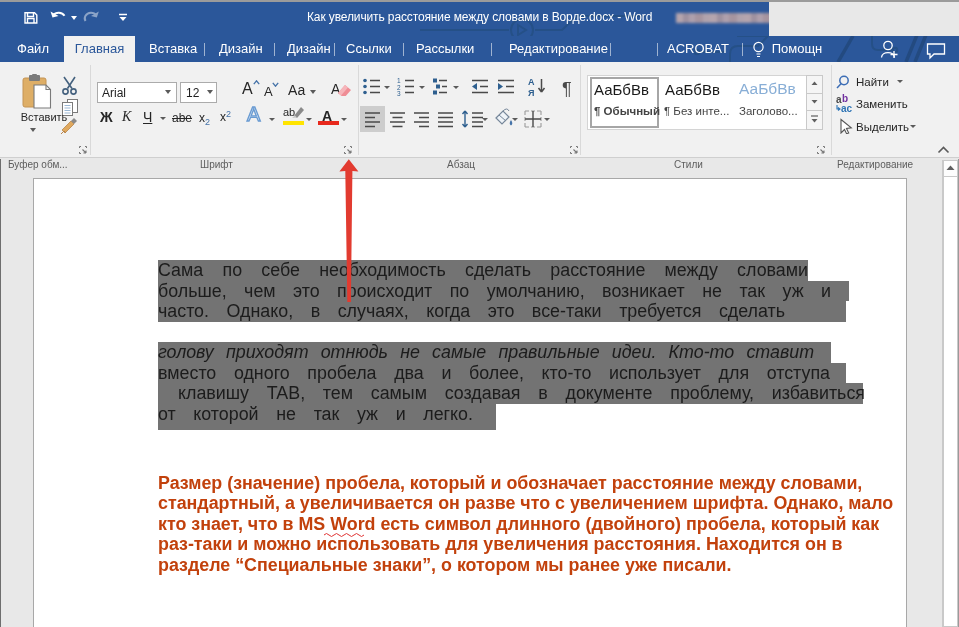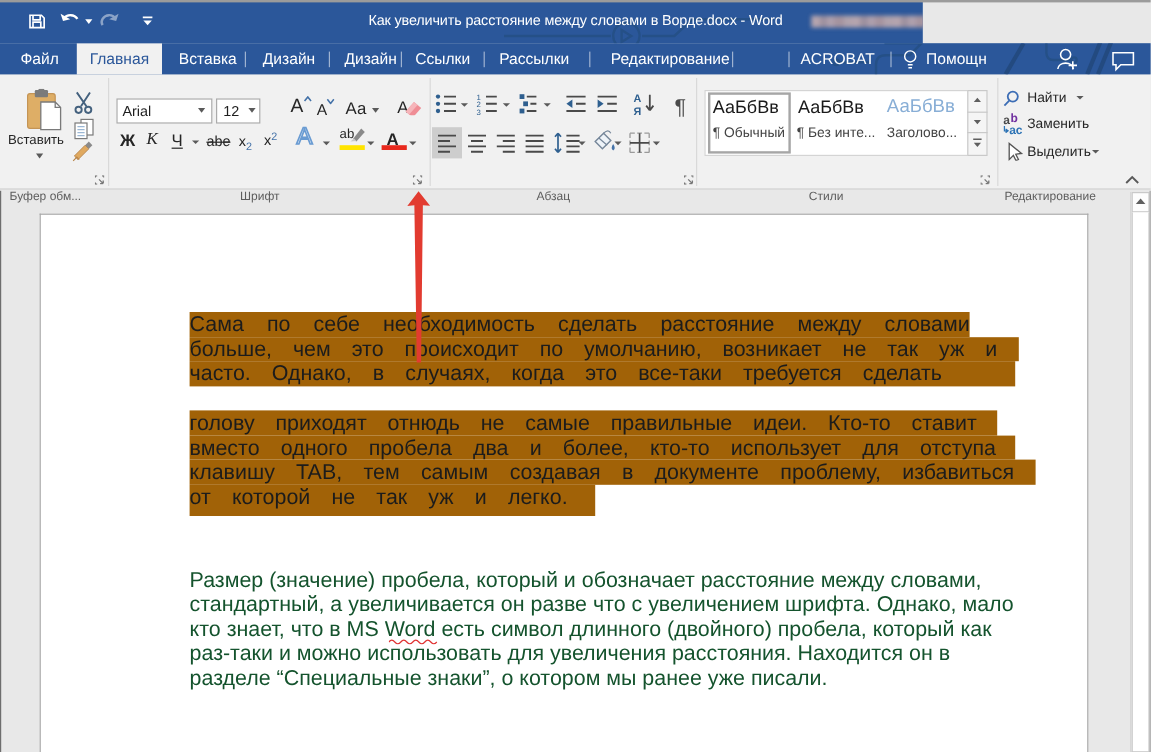--- a/index.html
+++ b/index.html
@@ -188,7 +188,7 @@
         <path d="M0 16 L3 13 L5 15" fill="none" stroke="#b8854a" stroke-width="1"></path>
       </g>
     </svg>
-    <div class="rt" style="left:2px; top:49px; width:56px; text-align:center; font-size:11px;">Вставить</div>
+    <div class="rt" style="left:16px; top:49px; width:56px; text-align:center; font-size:11px;">Вставить</div>
     <div class="dd" style="left:30px; top:66px;"></div>
     
     <div class="combo" style="left:97px; top:20px; width:80px; height:21px;"></div>

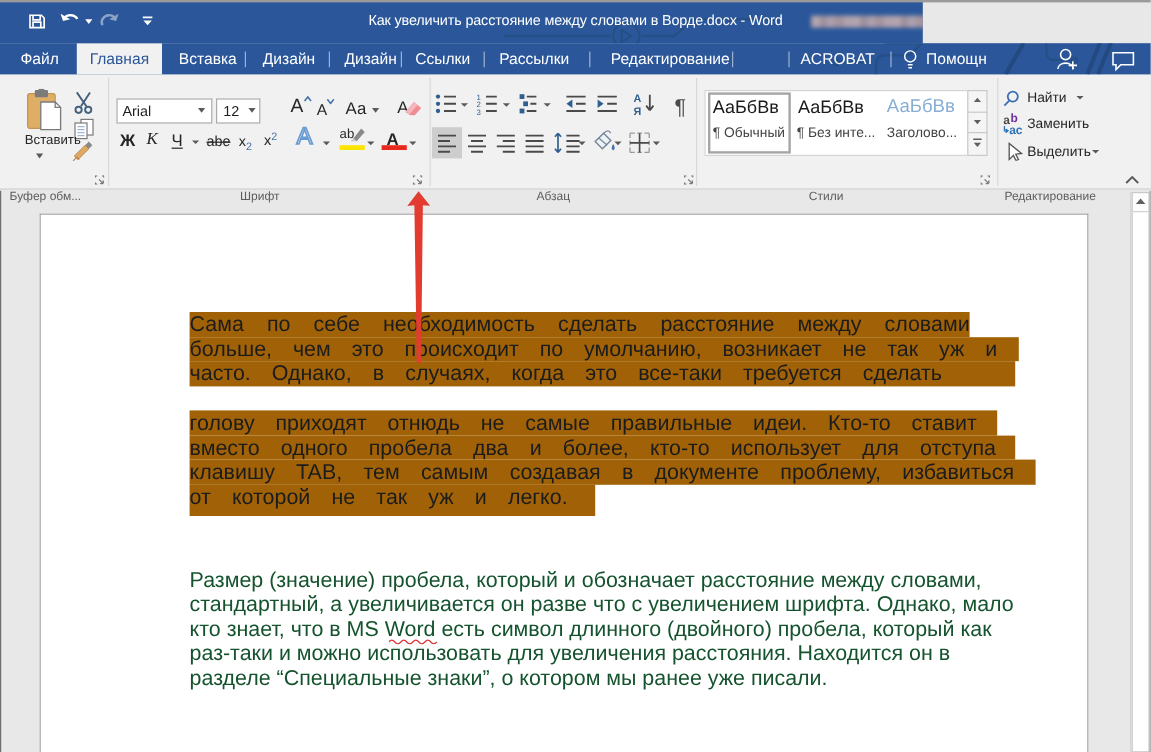--- a/index.html
+++ b/index.html
@@ -311,7 +311,7 @@
     <div class="abs" style="left:587px; top:13px; width:221px; height:55px; background:#ffffff; border:1px solid #d4d4d4;"></div>
     <div class="abs" style="left:590px; top:15px; width:69px; height:51px; background:#ffffff; border:2px solid #a6a6a6;"></div>
     <div class="abs" style="left:594px; top:19px; font-size:15px; color:#1a1a1a;">АаБбВв</div>
-    <div class="abs" style="left:594px; top:43px; font-size:11.5px; color:#444;">¶ Обычный</div>
+    <div class="abs" style="left:594px; top:43px; font-size:11.5px; color:#444;font-weight:bold;">¶ Обычный</div>
     <div class="abs" style="left:665px; top:19px; font-size:15px; color:#1a1a1a;">АаБбВв</div>
     <div class="abs" style="left:664px; top:43px; font-size:11.5px; color:#444;">¶ Без инте...</div>
     <div class="abs" style="left:739px; top:18px; font-size:15.5px; color:#88aed6;">АаБбВв</div>

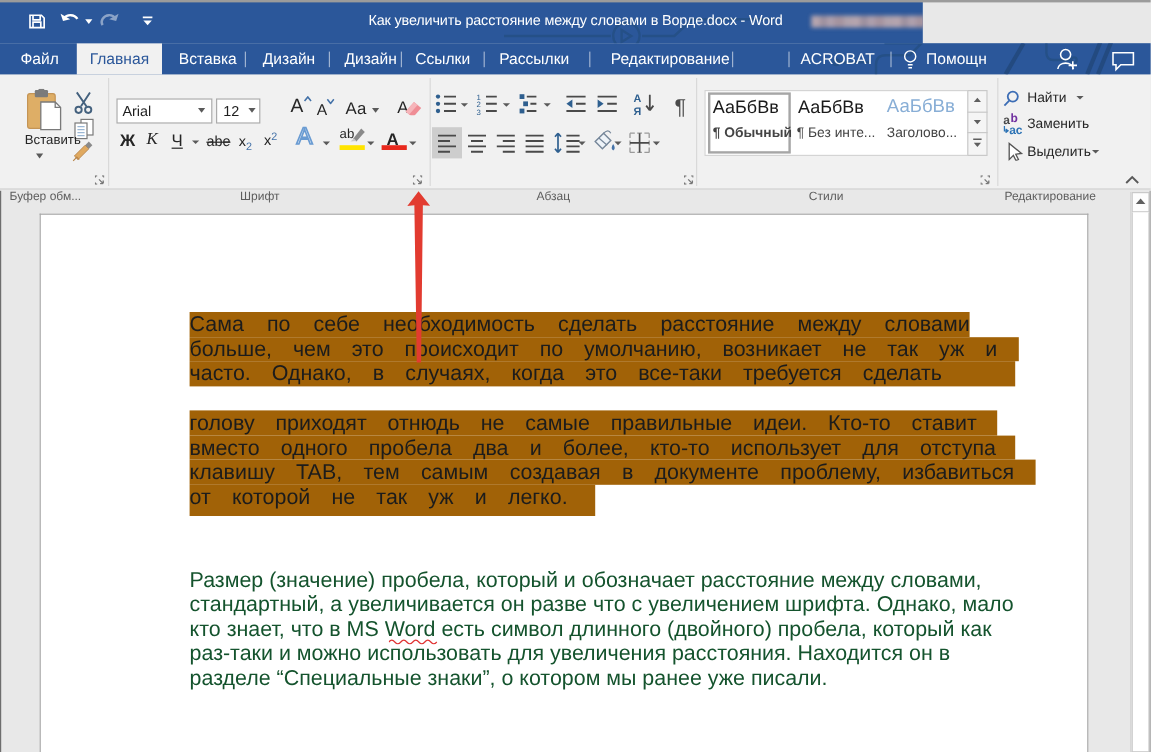--- a/index.html
+++ b/index.html
@@ -34,7 +34,7 @@
   #ledge { left:0; top:159px; width:1px; height:468px; background:#6e6e6e; }
   #redge { left:958px; top:159px; width:1px; height:468px; background:#9a9a9a; }
 
-  .pline { position:absolute; left:158px; height:20.5px; background:#a16207; }
+  .pline { position:absolute; left:158px; height:20.5px; background:#737373; }
   .jline { text-align:justify; text-align-last:justify; font-size:17.85px; line-height:20.5px; color:#1c1c1c; }
   #p2 { position:absolute; left:158px; top:313.6px; font-size:17.85px; line-height:20.5px; color:#14532d; white-space:nowrap; }
 

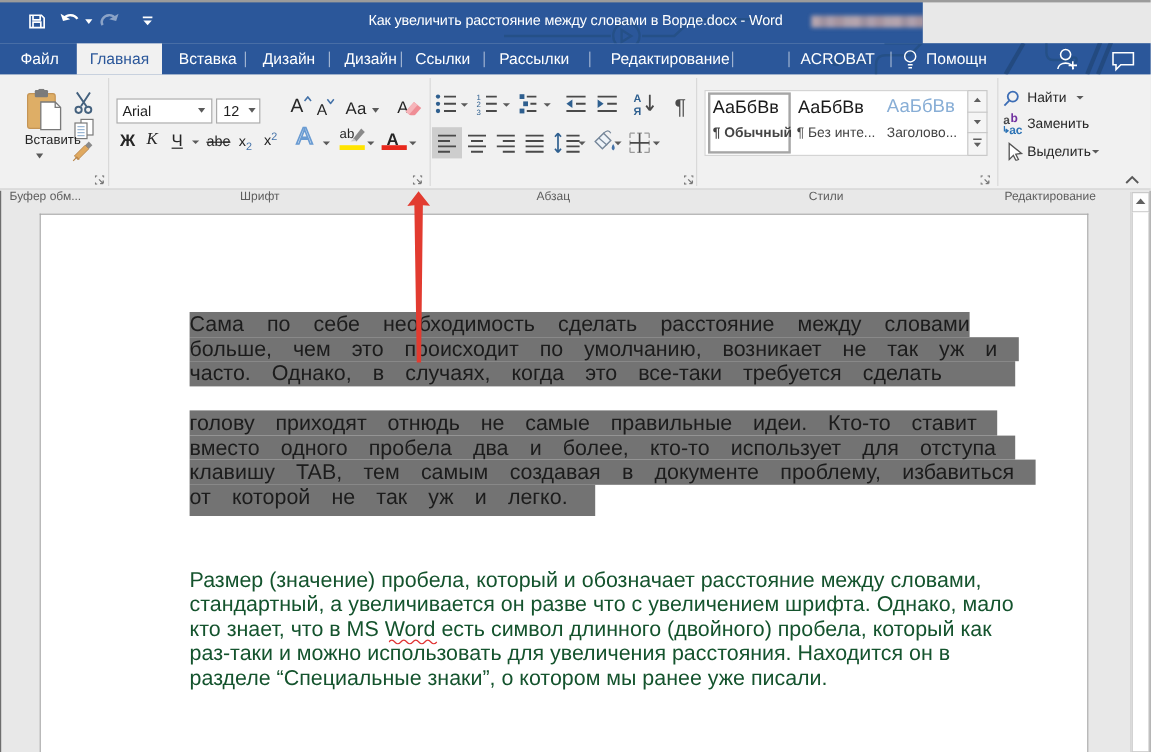--- a/index.html
+++ b/index.html
@@ -377,7 +377,7 @@
         <div class="jline" style="width:673px;">больше, чем это происходит по умолчанию, возникает не так уж и</div>
       </div>
     <div class="pline" style="top:183.4px; width:673px;">
-        <div class="jline" style="width:656px;">голову приходят отнюдь не самые правильные идеи. Кто-то ставит</div>
+        <div class="jline" style="width:656px;font-style:italic;">голову приходят отнюдь не самые правильные идеи. Кто-то ставит</div>
       </div>
     <div class="pline" style="top:203.9px; width:688px;">
         <div class="jline" style="width:672px;">вместо одного пробела два и более, кто-то использует для отступа</div>

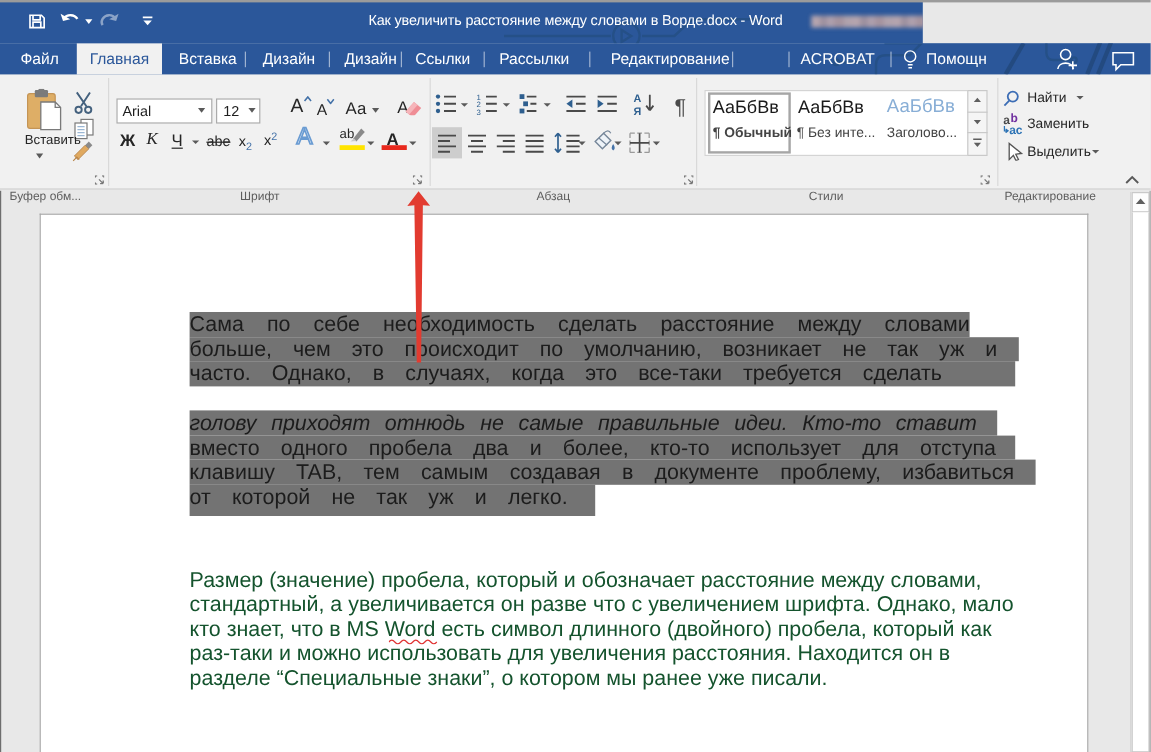--- a/index.html
+++ b/index.html
@@ -382,7 +382,7 @@
     <div class="pline" style="top:203.9px; width:688px;">
         <div class="jline" style="width:672px;">вместо одного пробела два и более, кто-то использует для отступа</div>
       </div>
-    <div class="pline" style="top:224.4px; width:705px;">
+    <div class="pline" style="top:224.4px; width:705px;padding-left:20px;">
         <div class="jline" style="width:687px;">клавишу TAB, тем самым создавая в документе проблему, избавиться</div>
       </div>
     <div class="pline" style="top:244.9px; width:338px; height:26px;">

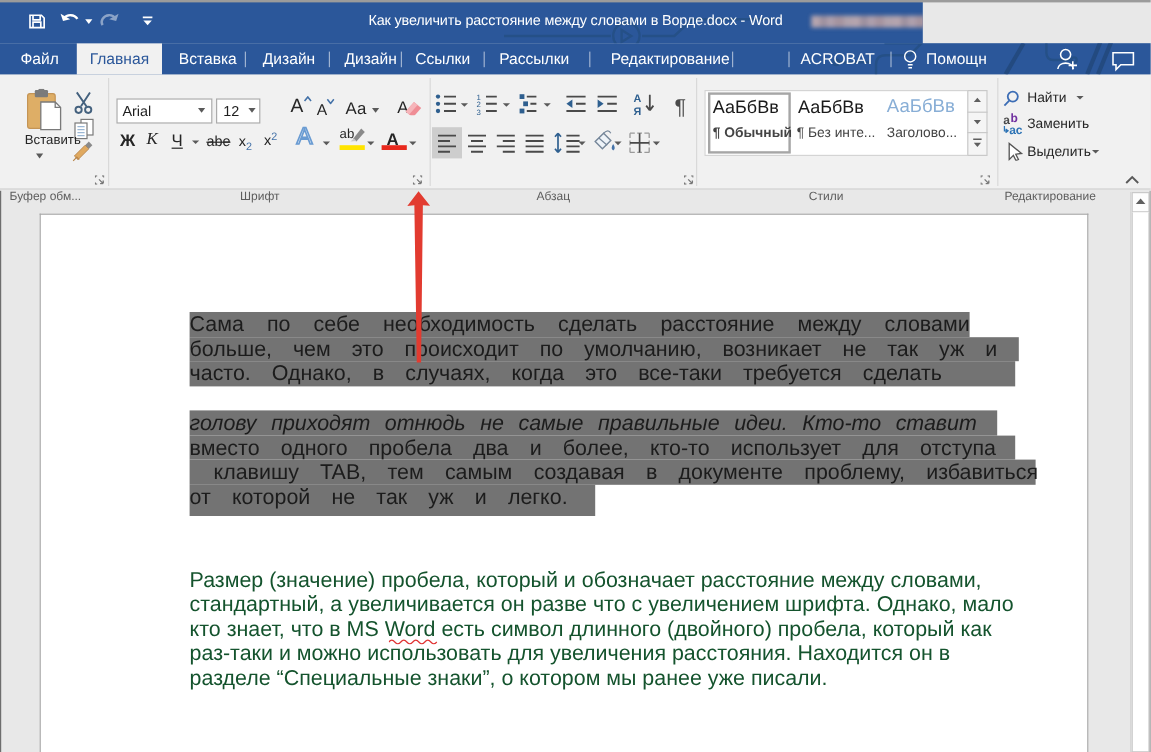--- a/index.html
+++ b/index.html
@@ -36,7 +36,7 @@
 
   .pline { position:absolute; left:158px; height:20.5px; background:#737373; }
   .jline { text-align:justify; text-align-last:justify; font-size:17.85px; line-height:20.5px; color:#1c1c1c; }
-  #p2 { position:absolute; left:158px; top:313.6px; font-size:17.85px; line-height:20.5px; color:#14532d; white-space:nowrap; }
+  #p2 { position:absolute; left:158px; top:313.6px; font-size:17.85px; line-height:20.5px; color:#c2410c; white-space:nowrap;font-weight:bold; }
 
   
   #sbar { left:942px; top:1px; width:16px; height:467px; background:#f1f1f1; border-left:1px solid #c9c9c9; }

